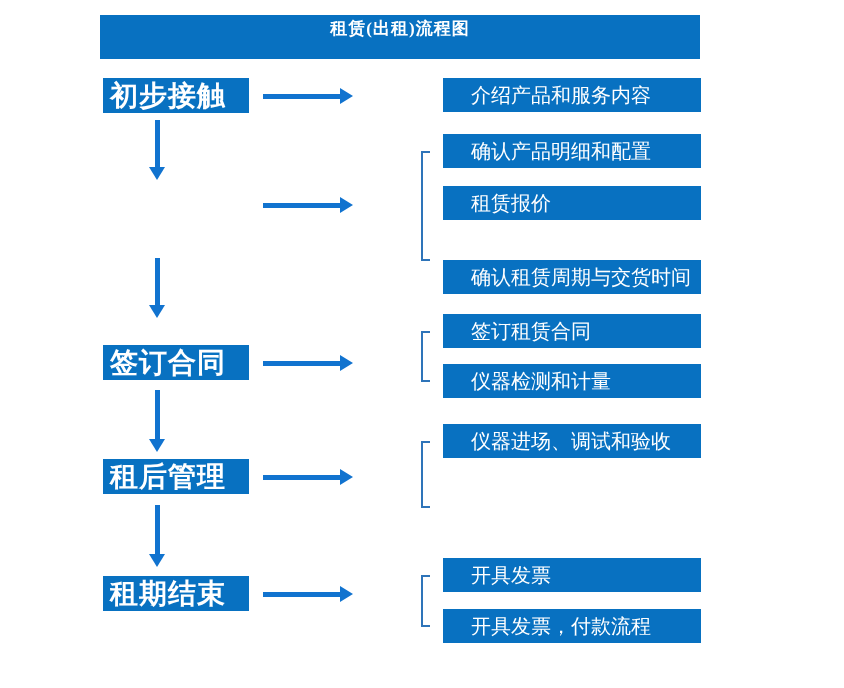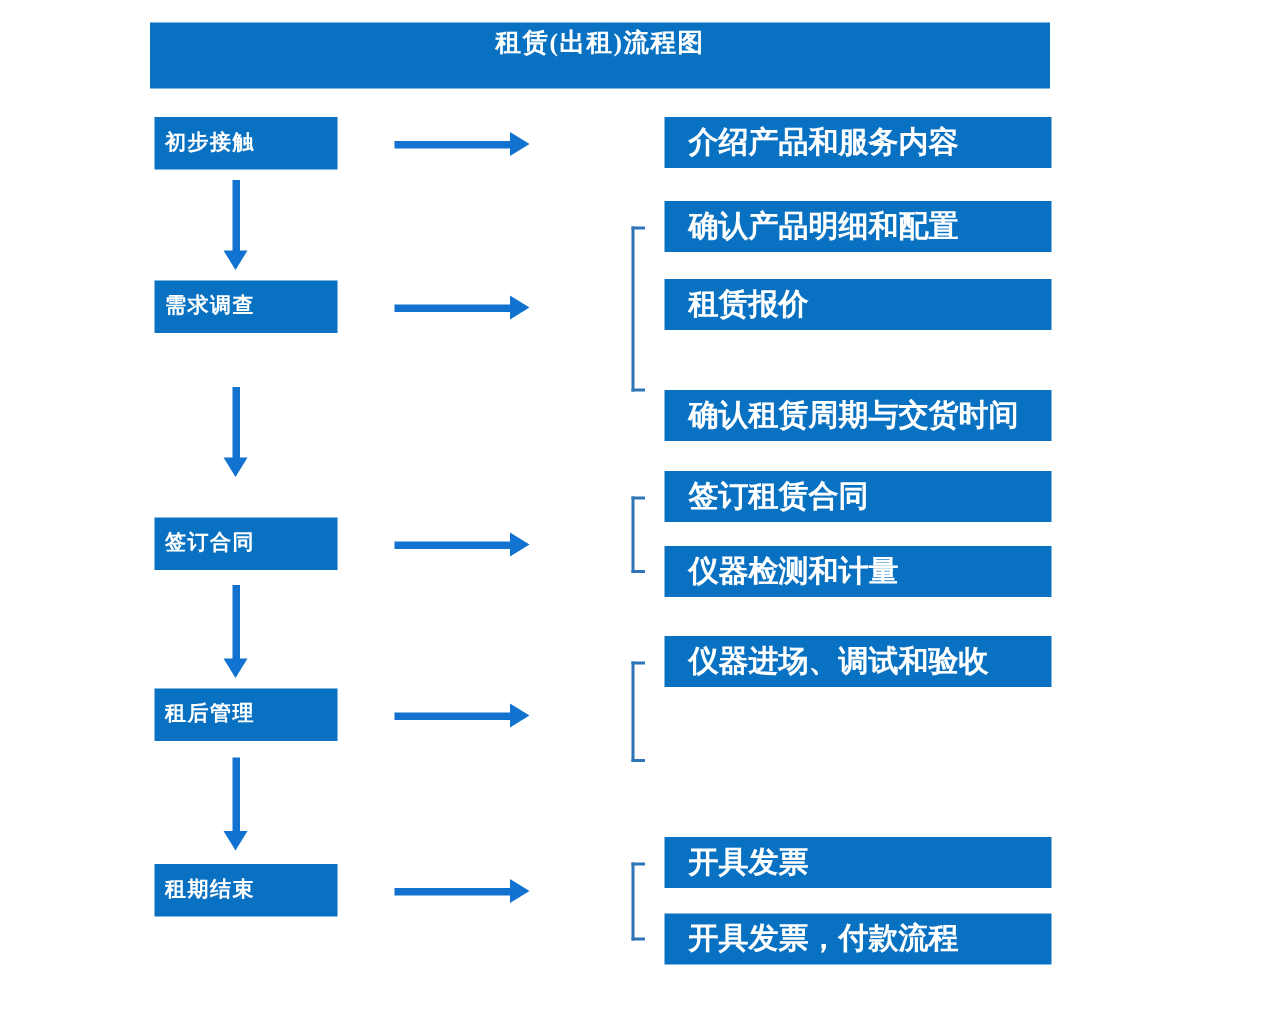--- a/index.html
+++ b/index.html
@@ -30,12 +30,12 @@
   .lbox {
     position: absolute;
     left: 103px;
-    width: 122px; height: 35px;
+    width: 146px; height: 35px;
     box-sizing: border-box;
     padding-left: 7px;
     background: var(--box, #0871C1);
     color: #ffffff;
-    font-size: 14px;
+    font-size: 28px;
     font-weight: bold;
     line-height: 35px;
     letter-spacing: 1px;

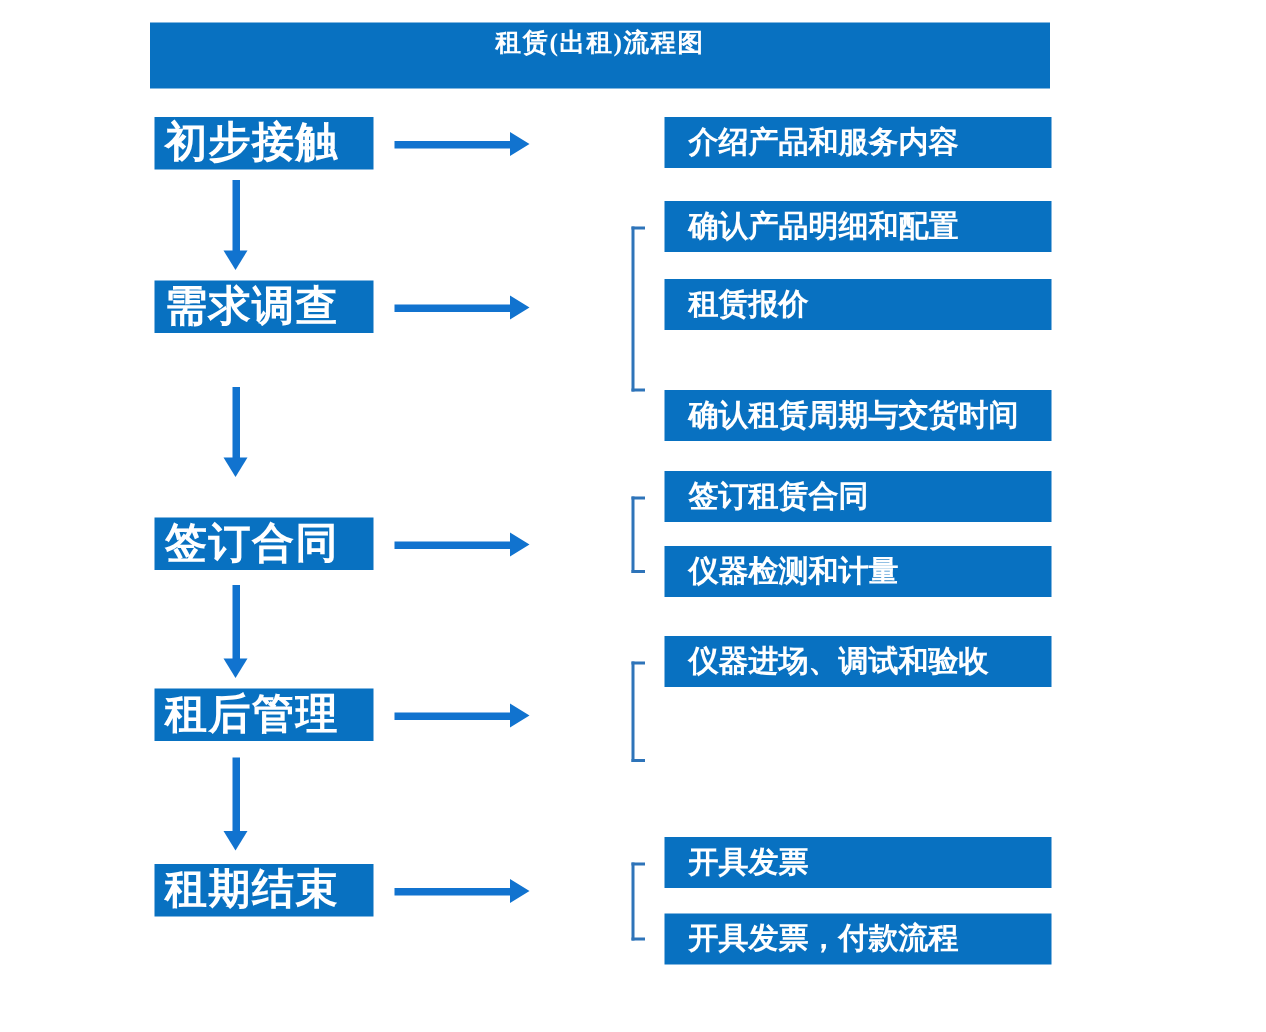--- a/index.html
+++ b/index.html
@@ -46,11 +46,11 @@
     left: 443px;
     width: 258px; height: 34px;
     box-sizing: border-box;
-    padding-left: 16px;
+    padding-left: 28px;
     background: var(--box, #0871C1);
     color: #ffffff;
     font-size: 20px;
-    font-weight: bold;
+    font-weight: normal;
     line-height: 34px;
     white-space: nowrap;
   }

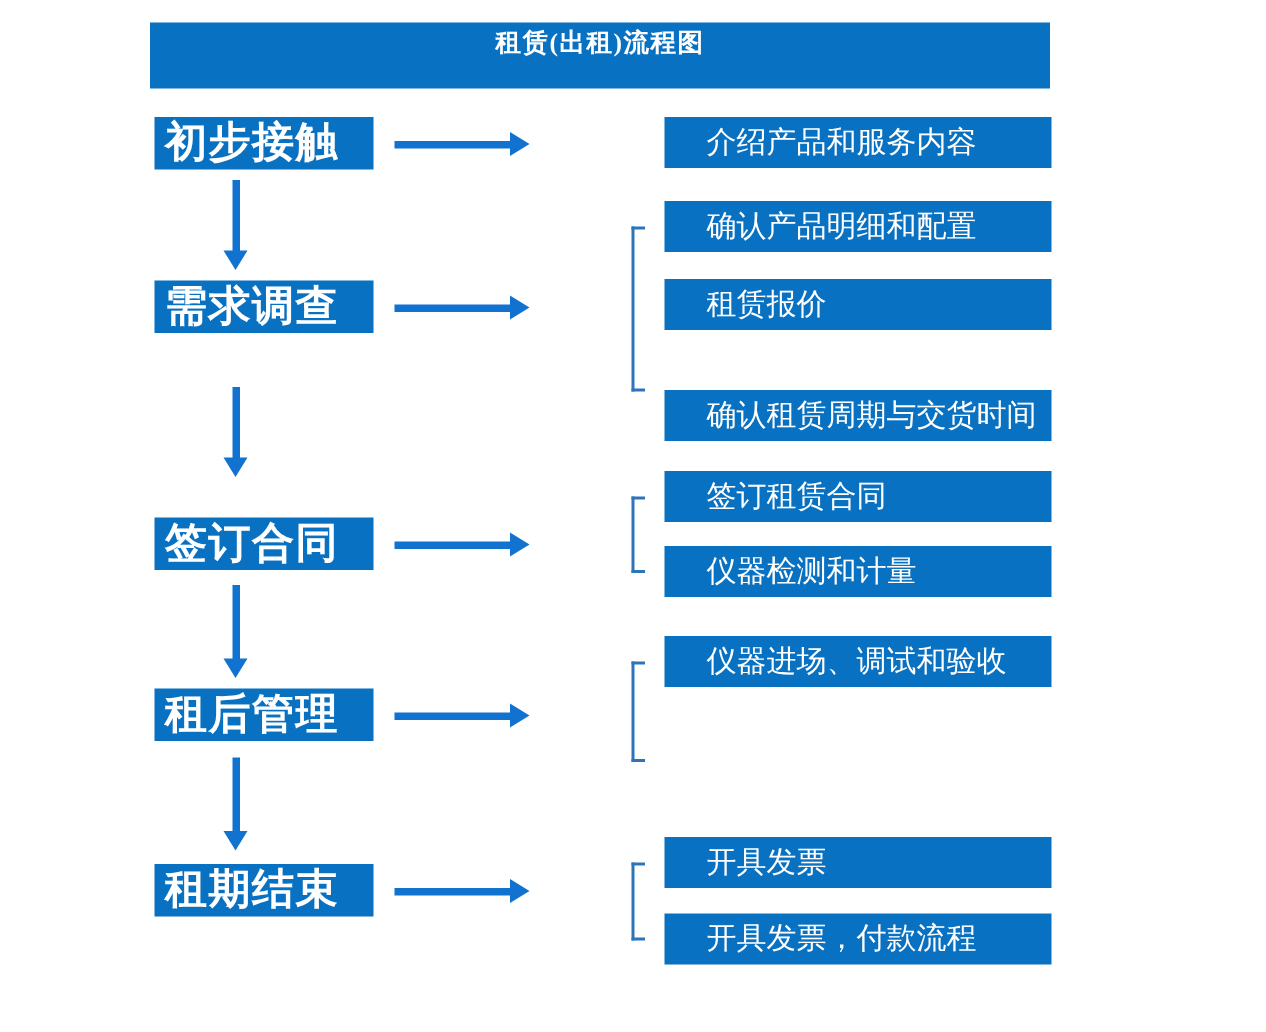--- a/index.html
+++ b/index.html
@@ -110,7 +110,6 @@
   <div class="title-bar">租赁(出租)流程图</div>
 
   <div class="lbox" style="top:78px">初步接触</div>
-  <div class="lbox" style="top:187px">需求调查</div>
   <div class="lbox" style="top:345px">签订合同</div>
   <div class="lbox" style="top:459px">租后管理</div>
   <div class="lbox" style="top:576px">租期结束</div>

